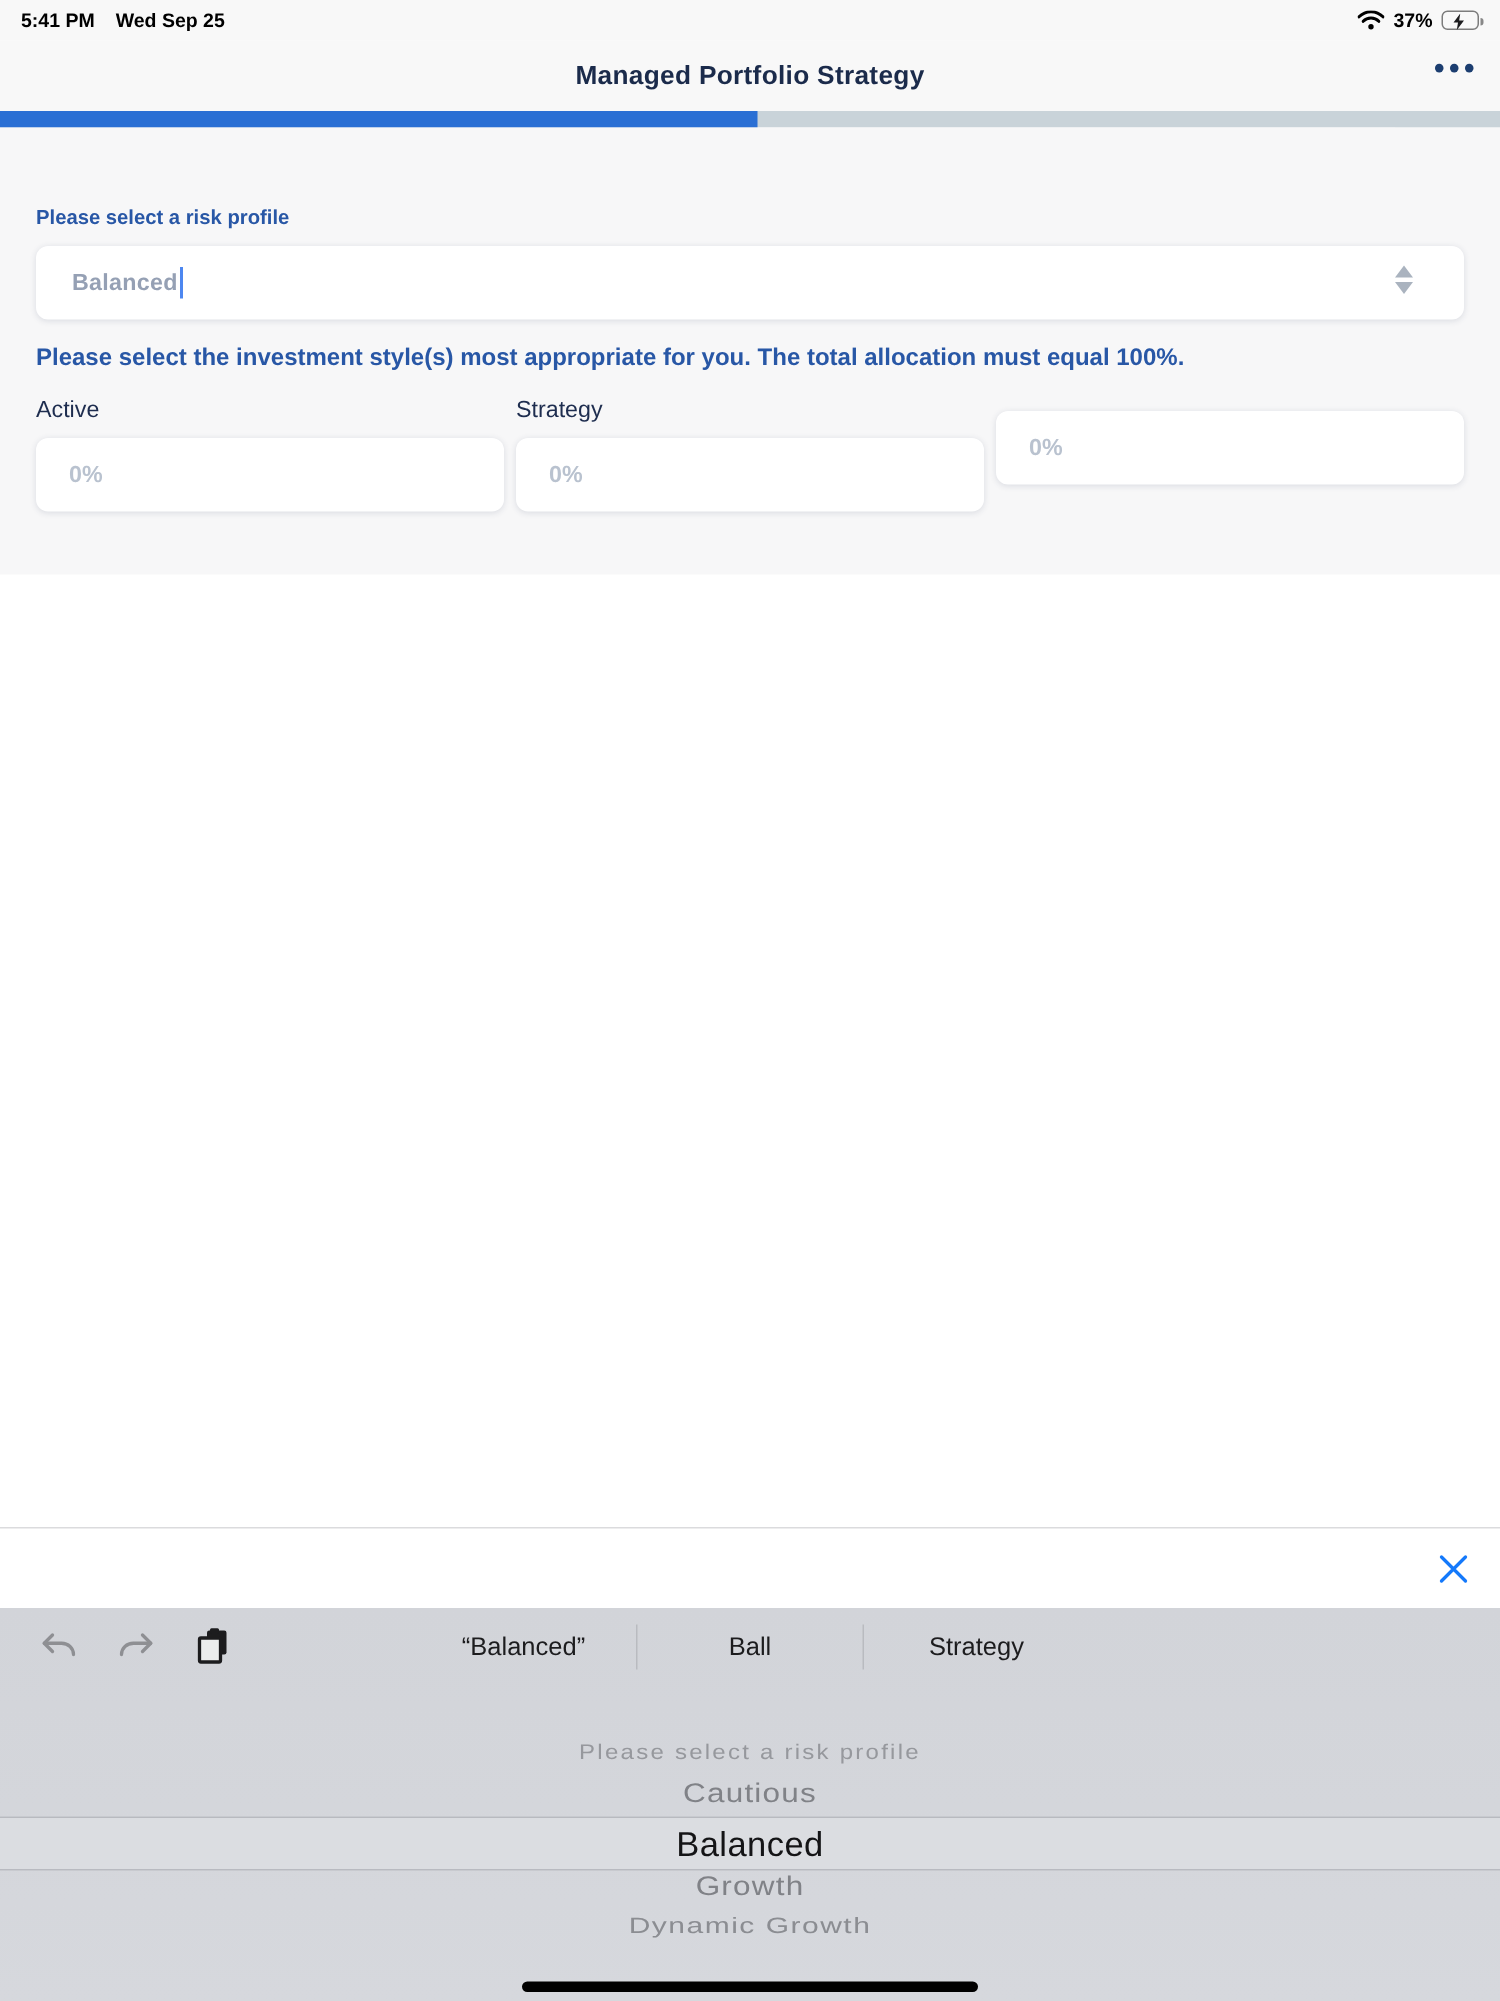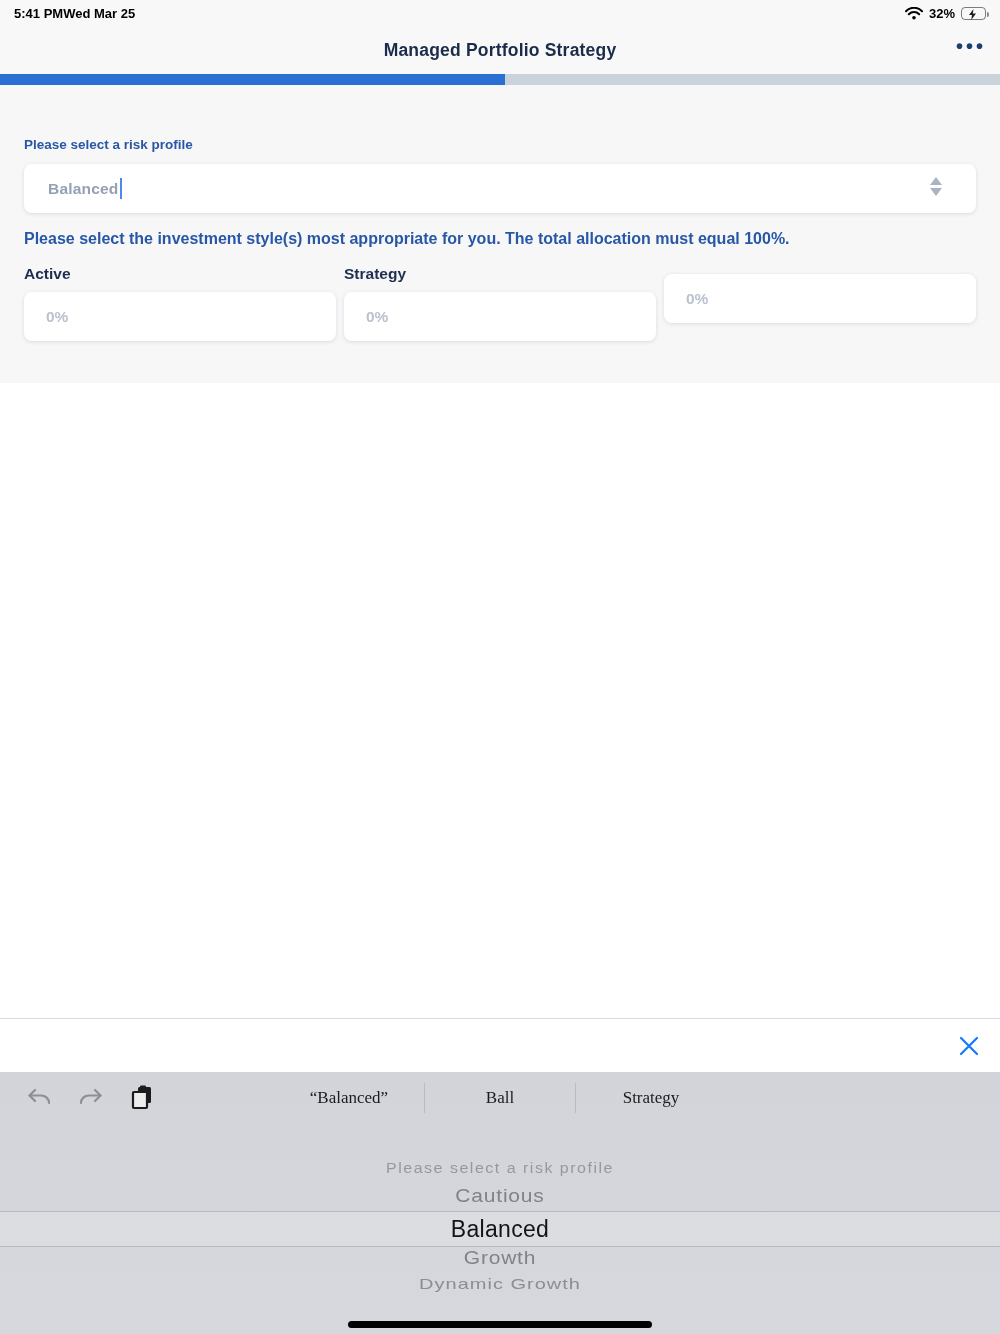--- a/index.html
+++ b/index.html
@@ -9,7 +9,7 @@
   
   .status-bar { position:absolute; top:0; left:0; width:100%; height:27px;
     display:flex; justify-content:space-between; align-items:center; padding:0 14px; background:#f8f8f8; }
-  .status-left { display:flex; font-size:13px; font-weight:bold; color:#000; }
+  .status-left { display:flex; gap:14px; font-size:13px; font-weight:bold; color:#000; }
   .status-right { display:flex; align-items:center; gap:6px; font-size:13px; font-weight:bold; color:#000; }
   .battery { position:relative; width:25px; height:13px; border:1px solid rgba(0,0,0,.5); border-radius:4px; padding:1px; }
   .battery-fill { height:100%; width:42%; background:#5fc35f; border-radius:2px; }

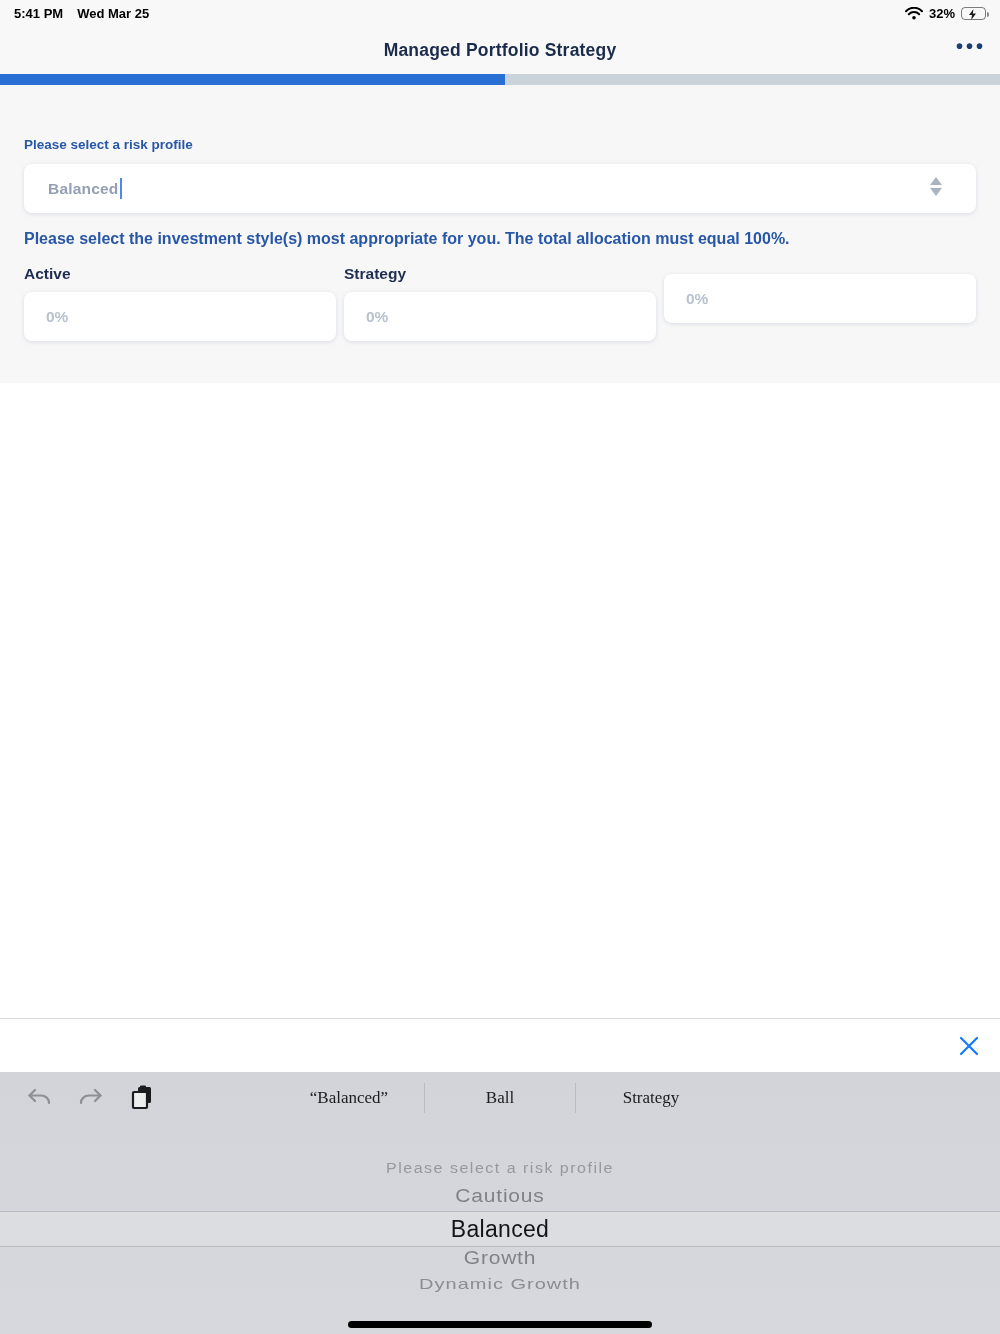--- a/index.html
+++ b/index.html
@@ -83,7 +83,7 @@
   <div class="status-bar">
     <div class="status-left">
       <span>5:41 PM</span>
-      <span>Wed Mar 25</span>
+      <span>Wed Sep 25</span>
     </div>
     <div class="status-right">
       <span style="display:flex;">

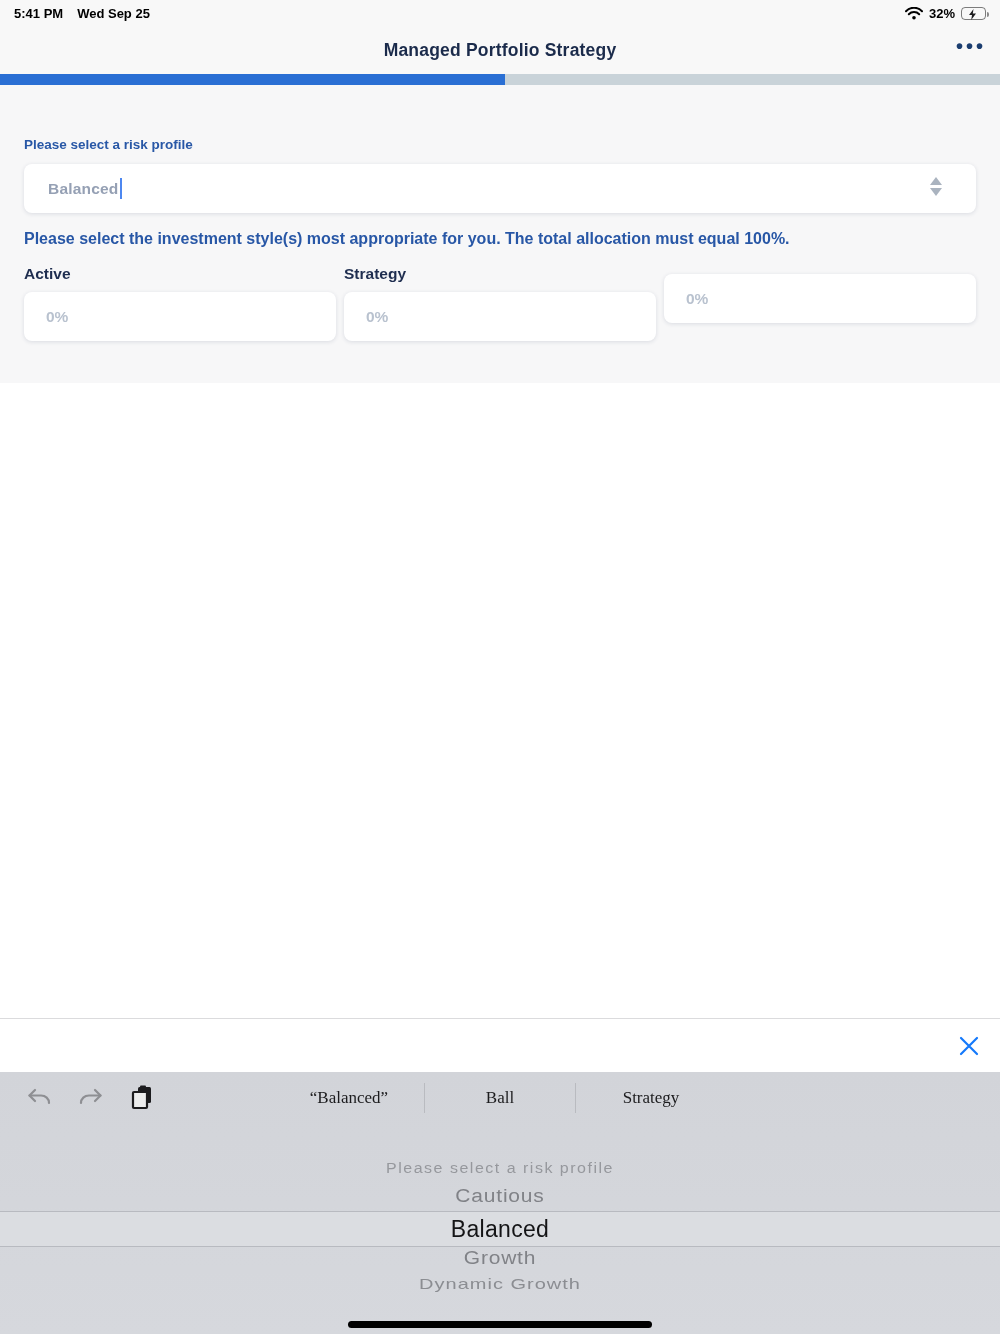--- a/index.html
+++ b/index.html
@@ -93,7 +93,7 @@
           <circle cx="9" cy="10.8" r="1.8" fill="#000"></circle>
         </svg>
       </span>
-      <span>32%</span>
+      <span>37%</span>
       <span class="battery">
         <span class="battery-fill"></span>
         <span class="battery-nub"></span>

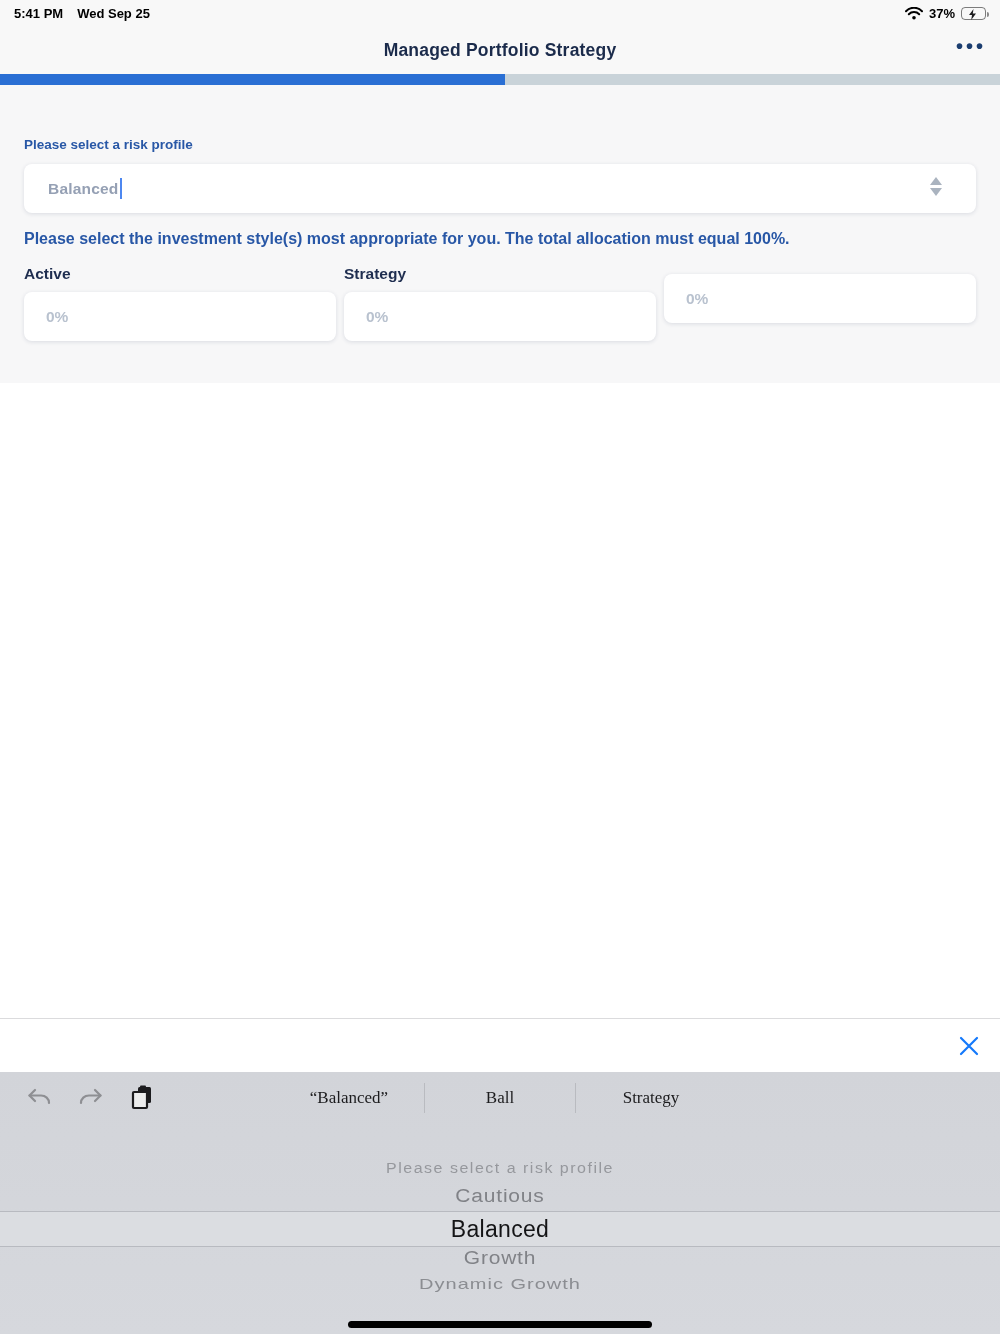--- a/index.html
+++ b/index.html
@@ -42,7 +42,7 @@
   .instruction { margin-top:17px; font-size:16px; font-weight:bold; color:#2857a6; }
   .alloc-row { margin-top:17px; display:flex; gap:8px; }
   .alloc-col { width:312px; }
-  .alloc-label { font-size:15.5px; font-weight:bold; color:#1e2d4f; }
+  .alloc-label { font-size:15.5px; font-weight:normal; color:#1e2d4f; }
   .alloc-input { margin-top:9px; width:100%; height:49px; background:#fff; border:none; border-radius:8px;
     box-shadow:0 1px 4px rgba(40,60,90,.14); padding:0 22px; font-size:15.5px; font-weight:bold;
     font-family:"Liberation Sans","DejaVu Sans",sans-serif; color:#6f7d95; }

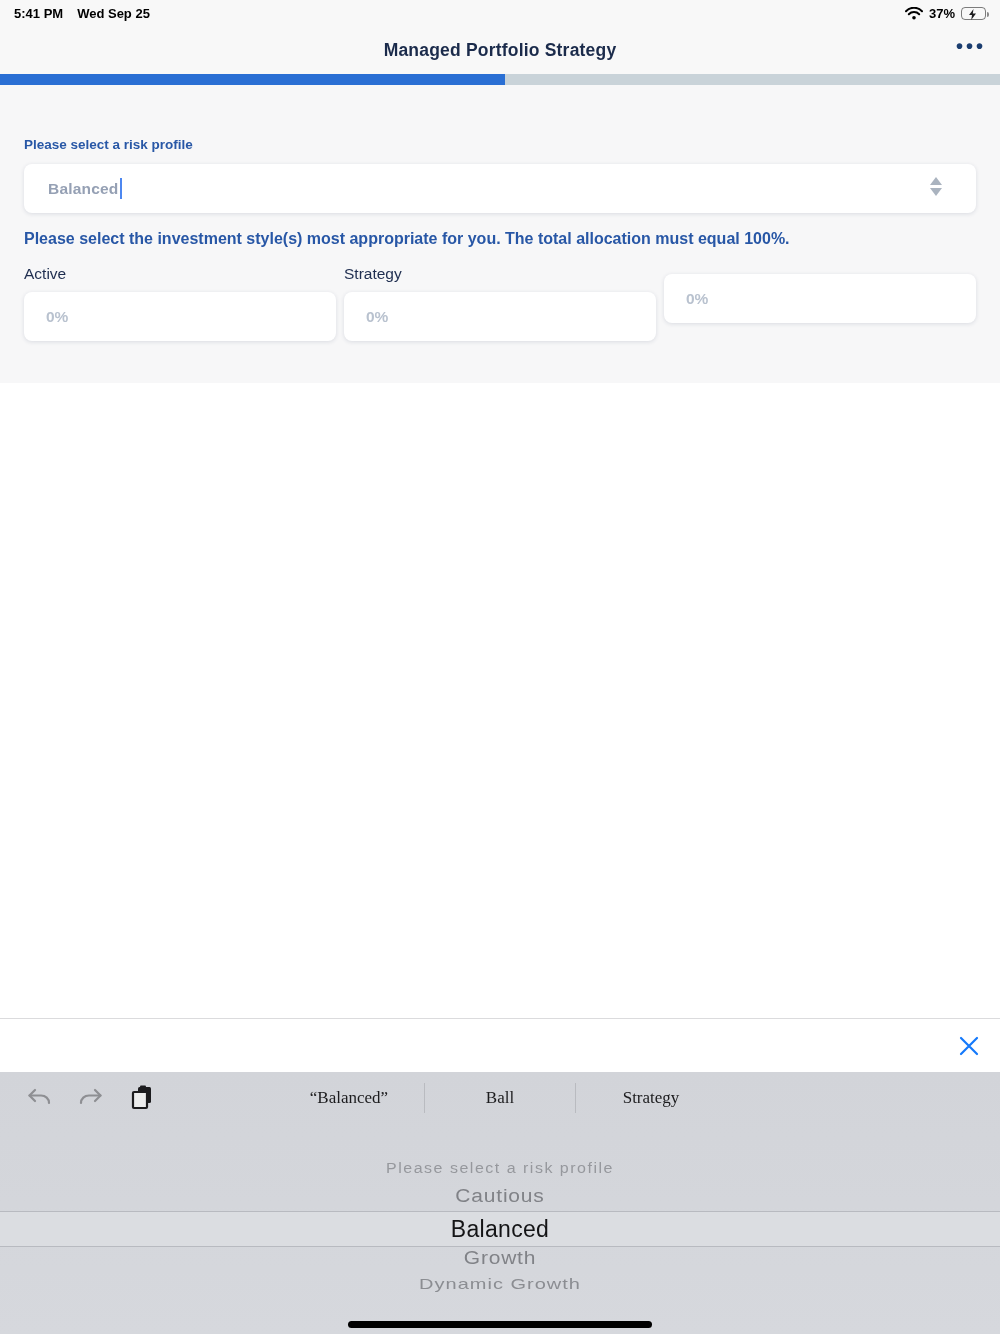--- a/index.html
+++ b/index.html
@@ -59,7 +59,7 @@
   .edit-icons { display:flex; align-items:center; gap:26px; padding-left:26px; }
   .edit-icons .icon-btn { cursor:pointer; display:flex; }
   .suggestions { position:absolute; left:0; top:0; width:100%; height:52px; display:flex; align-items:center; justify-content:center; }
-  .suggestion { width:150px; text-align:center; font-size:17px; color:#1c1c1e; cursor:pointer;font-family:Liberation Serif, serif; }
+  .suggestion { width:150px; text-align:center; font-size:17px; color:#1c1c1e; cursor:pointer; }
   .sg-divider { width:1px; height:30px; background:#b9bbc0; }
 
   

